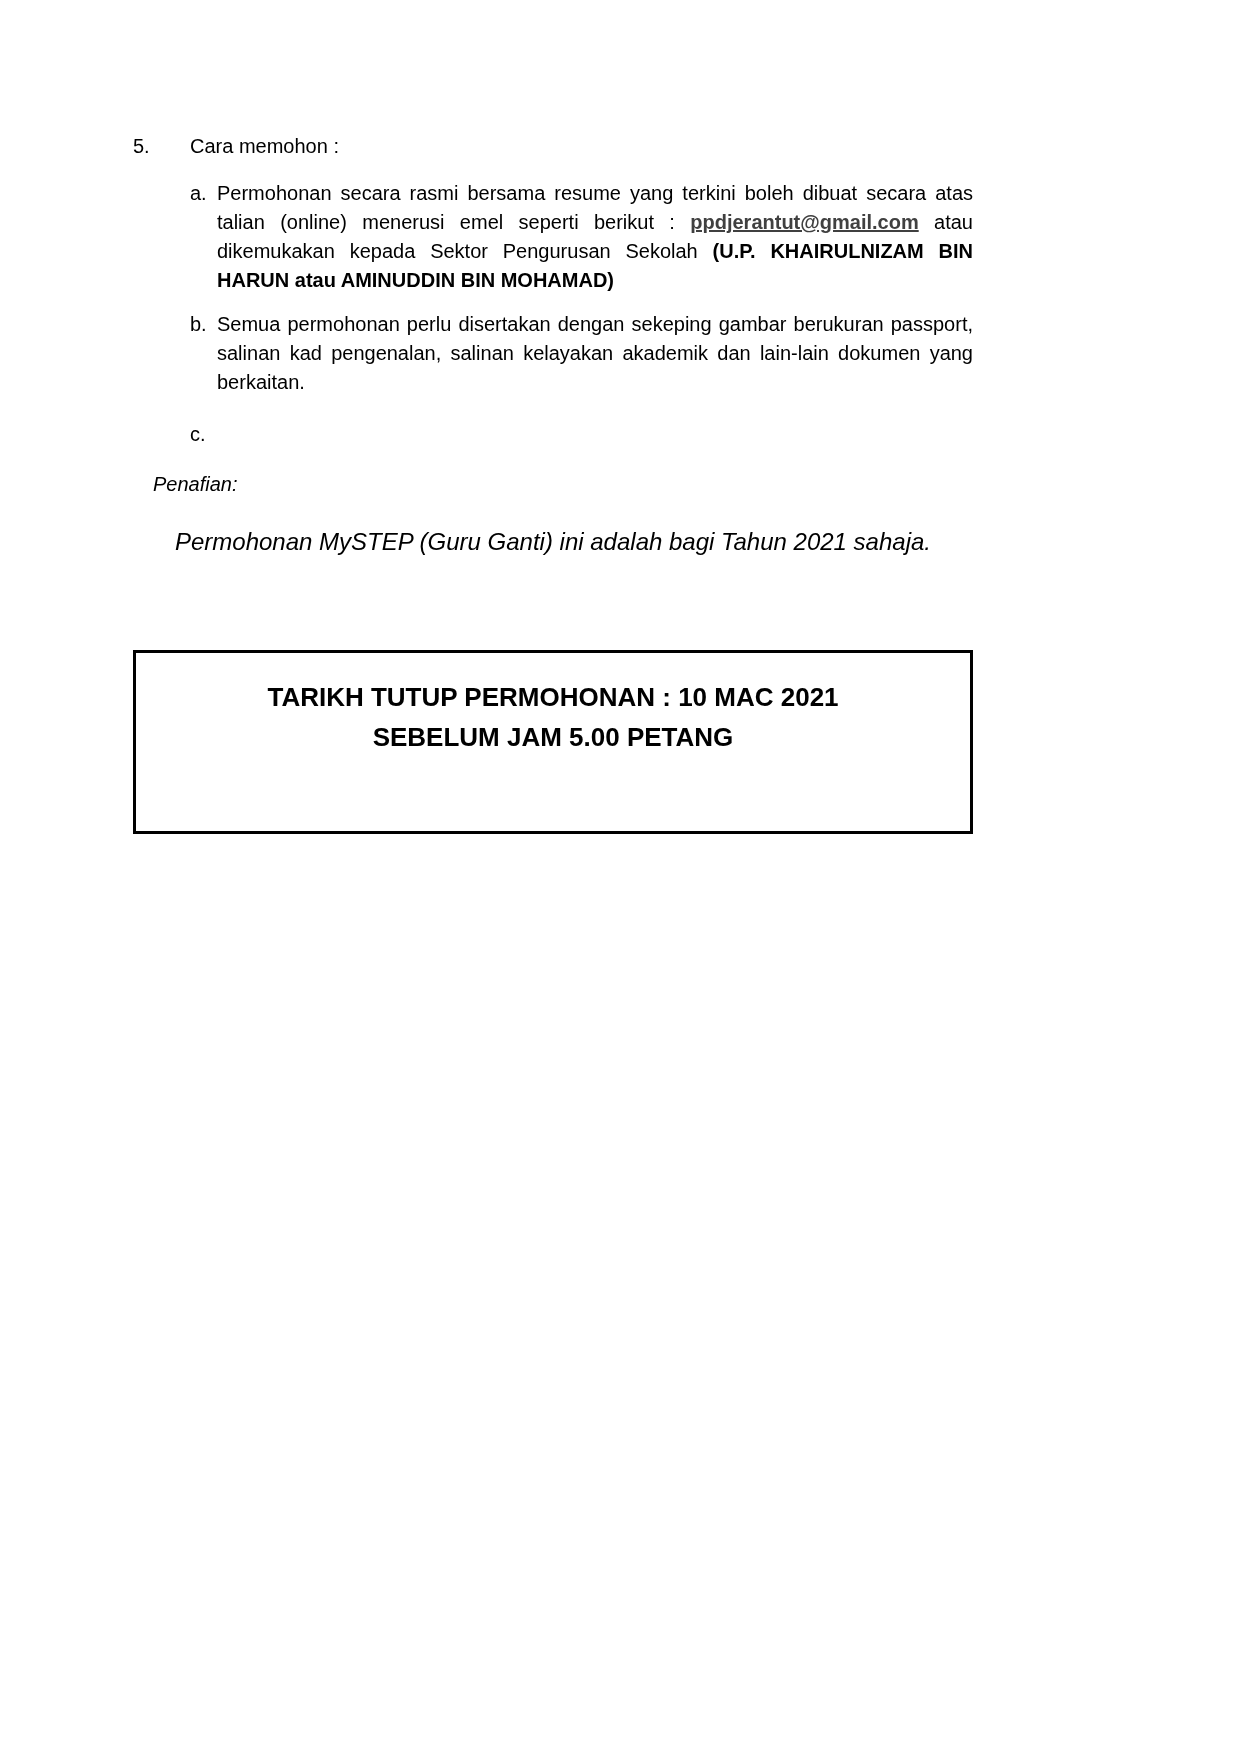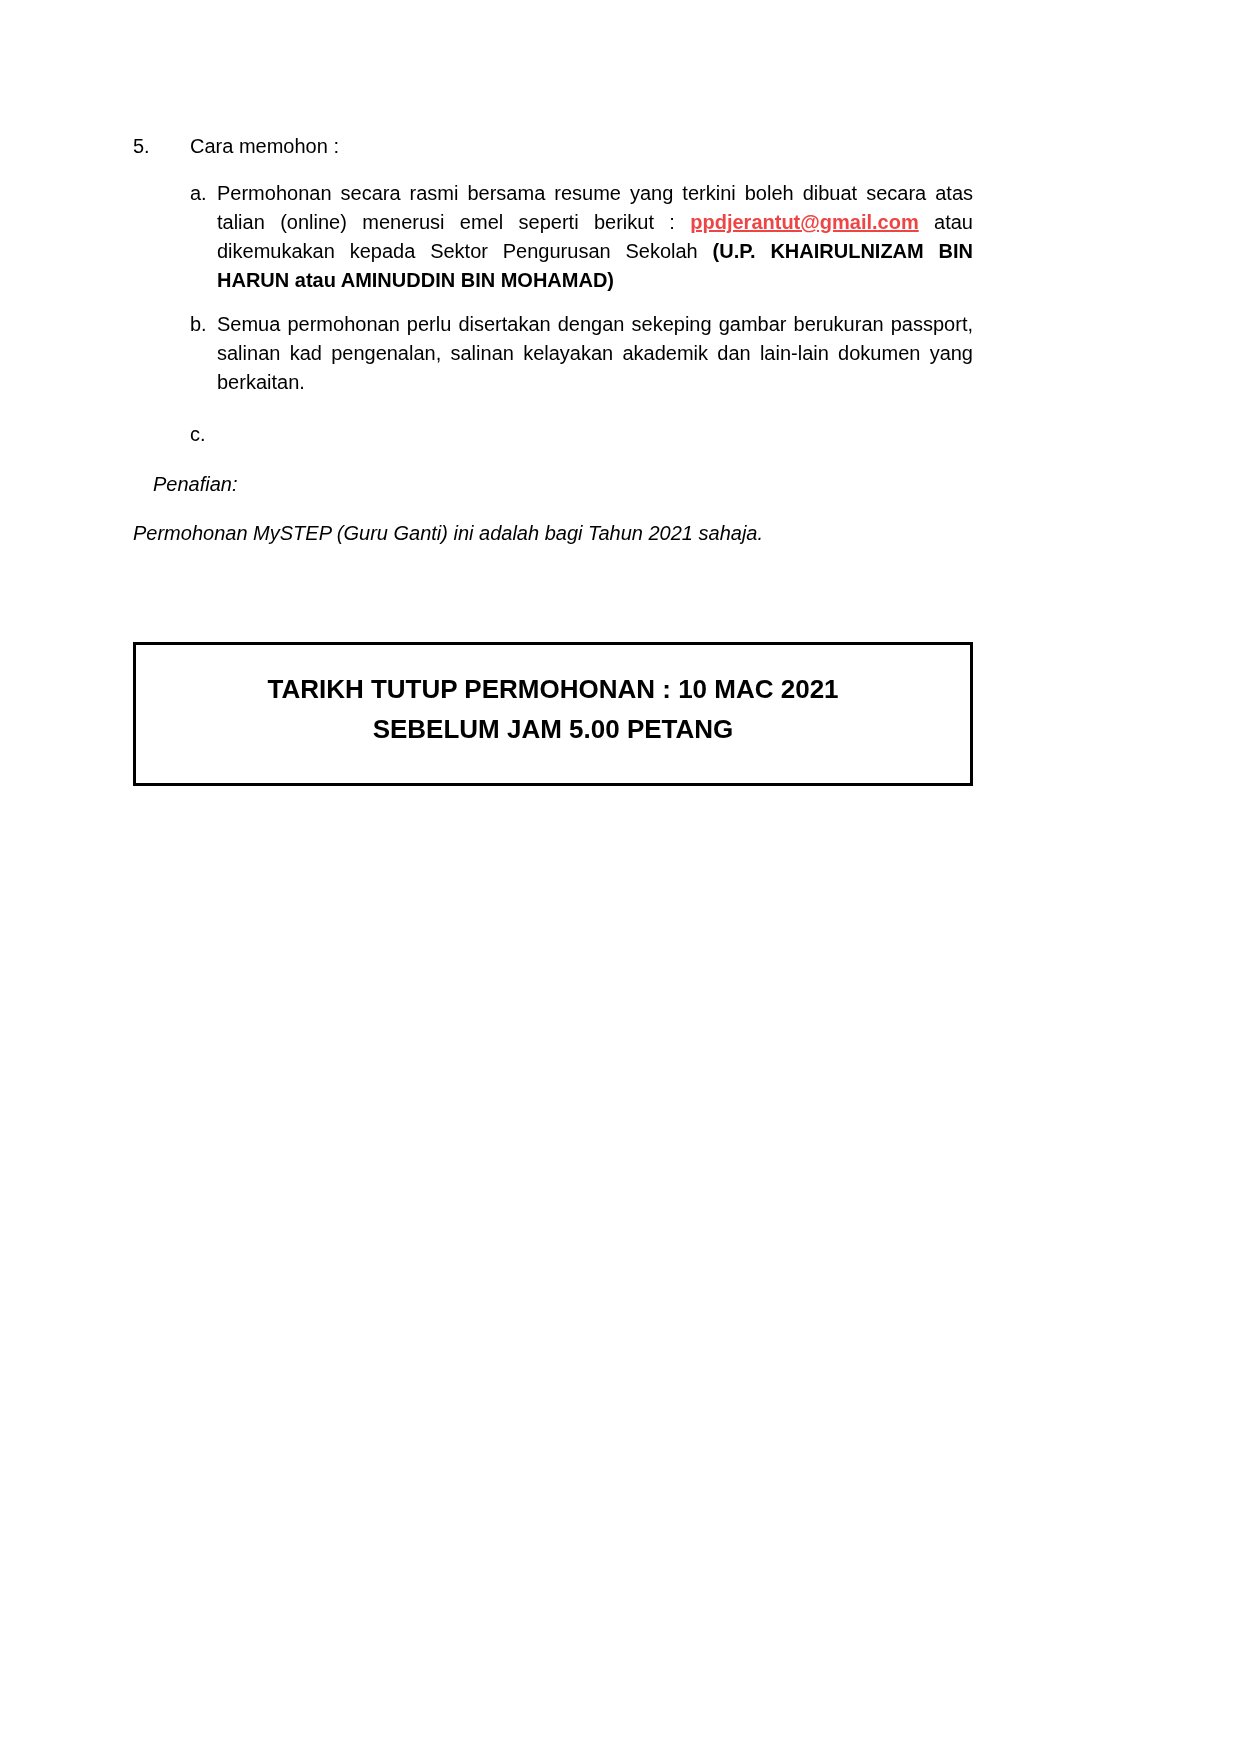--- a/index.html
+++ b/index.html
@@ -48,7 +48,7 @@
   .mb-b { margin-bottom: 23px; }
   .mb-c { margin-bottom: 23px; }
   .email-link {
-    color: #ef4444;
+    color: #404040;
     font-weight: bold;
     text-decoration: underline;
     cursor: pointer;

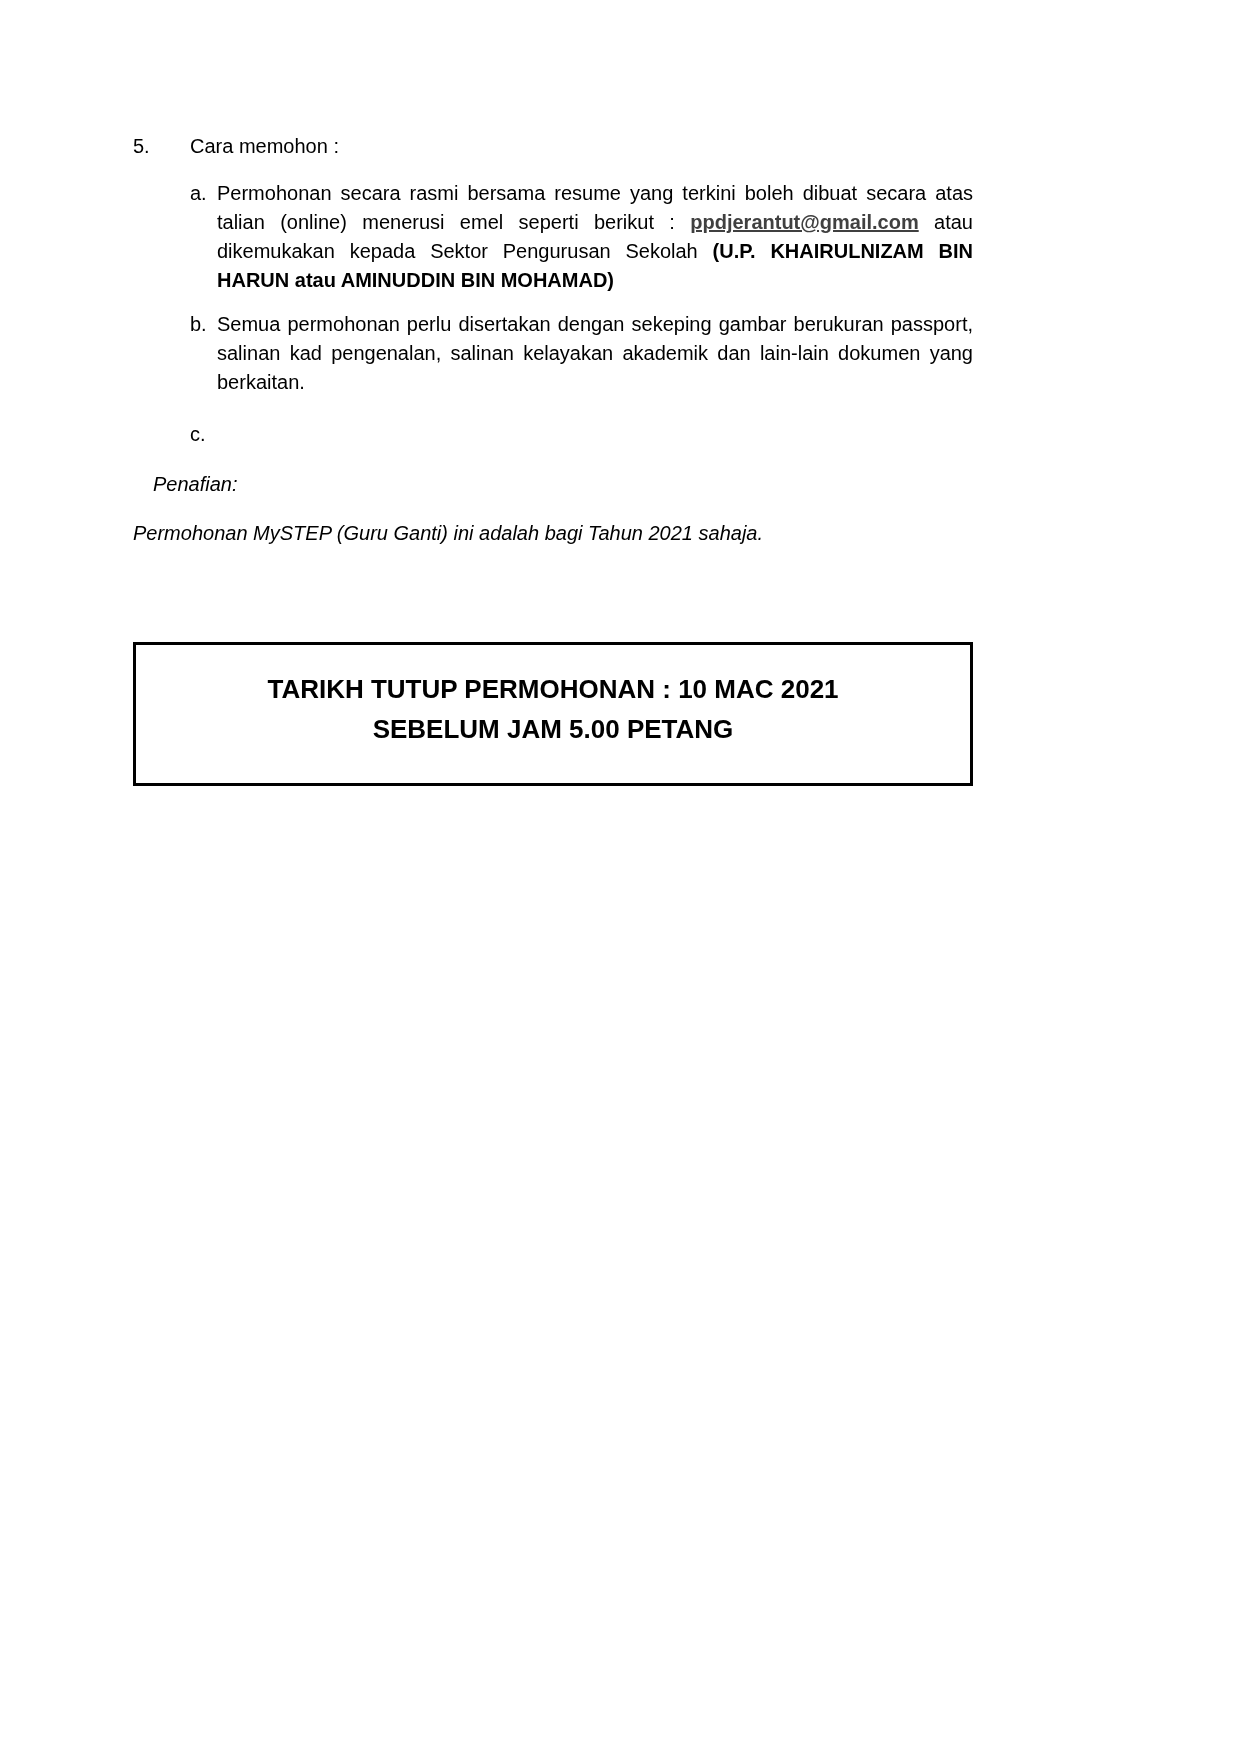--- a/index.html
+++ b/index.html
@@ -65,9 +65,10 @@
   }
   .validity {
     font-style: italic;
-    font-size: 20px;
+    font-size: 24px;
     line-height: 25.5px;
-    margin-top: 23px;
+    margin-top: 31px;
+    text-align: center;
   }
   .deadline-box {
     margin-top: 96px;

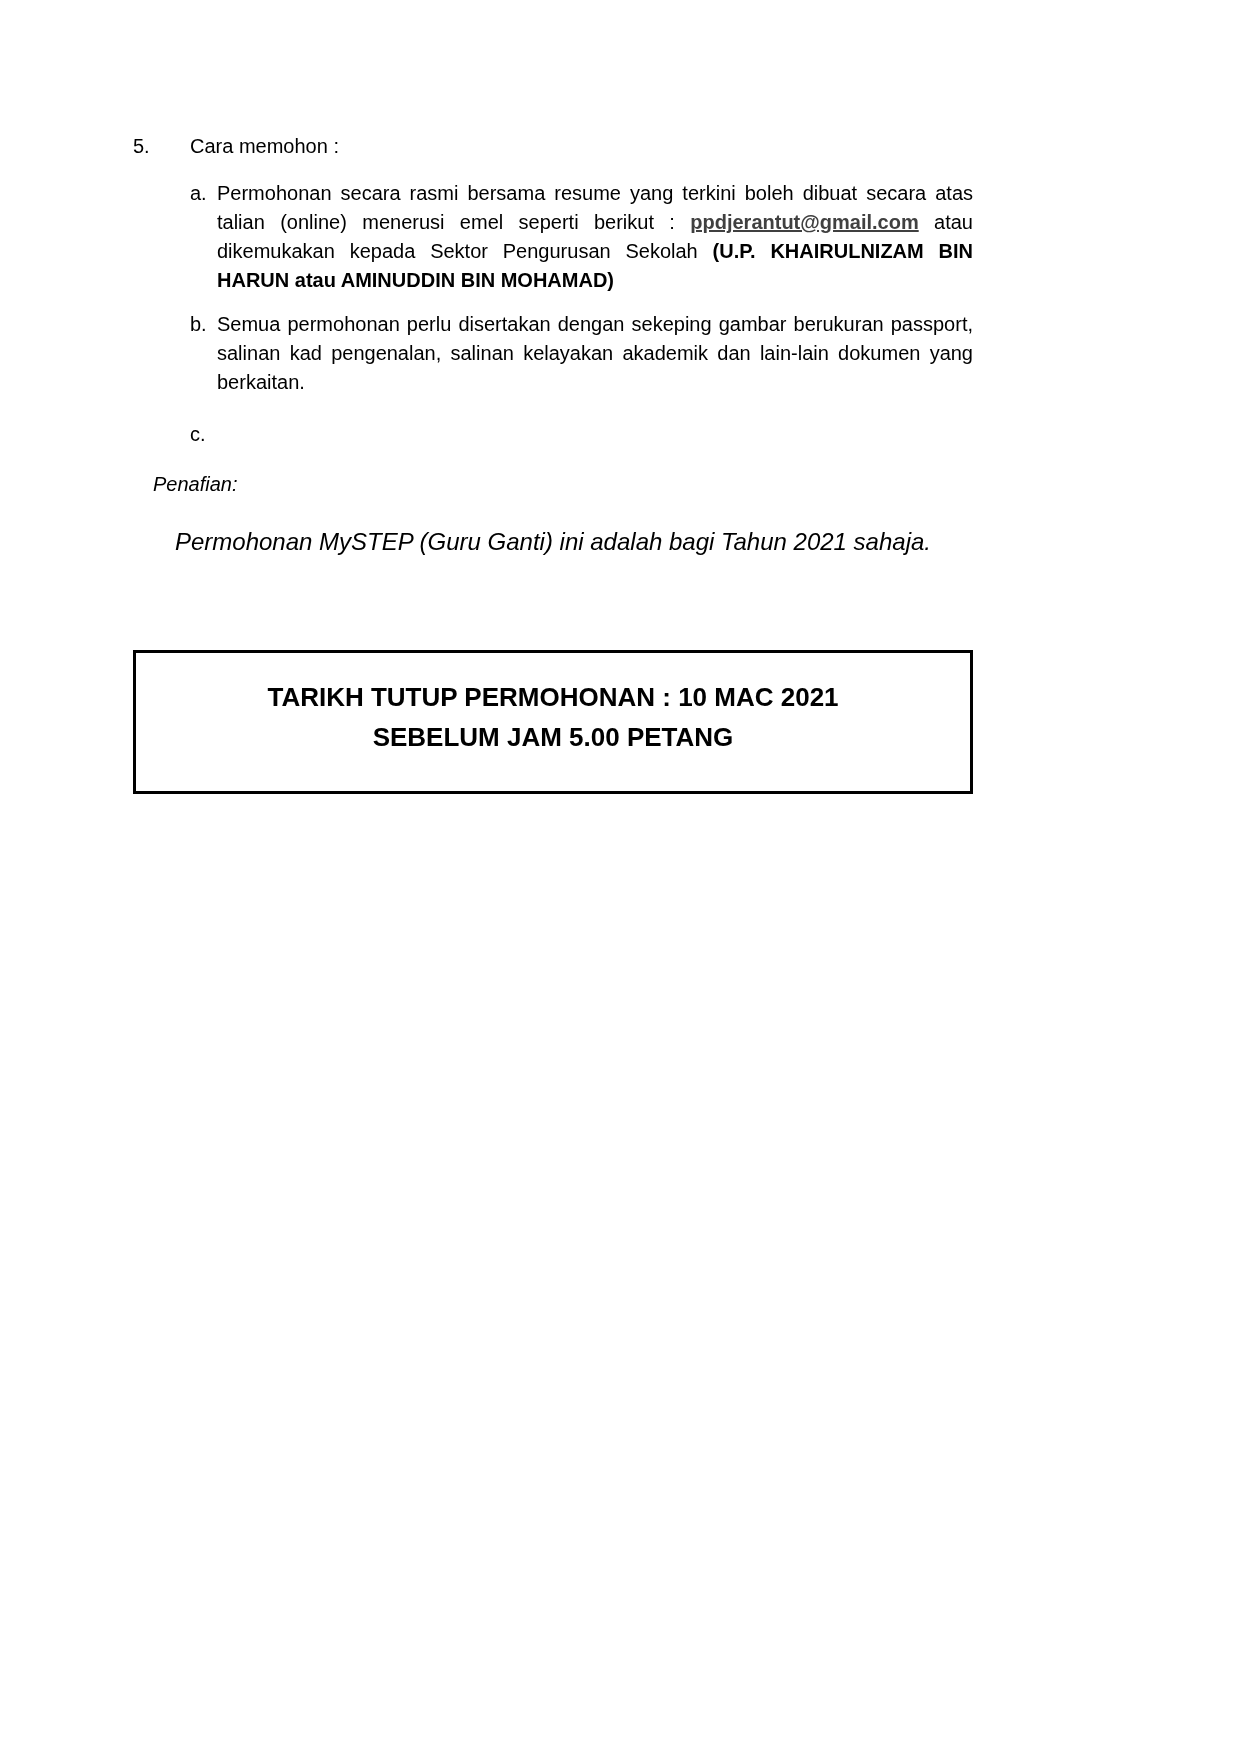--- a/index.html
+++ b/index.html
@@ -73,7 +73,7 @@
   .deadline-box {
     margin-top: 96px;
     border: 3px solid #000000;
-    height: 144px;
+    height: 184px;
     box-sizing: border-box;
     padding-top: 24px;
     text-align: center;

